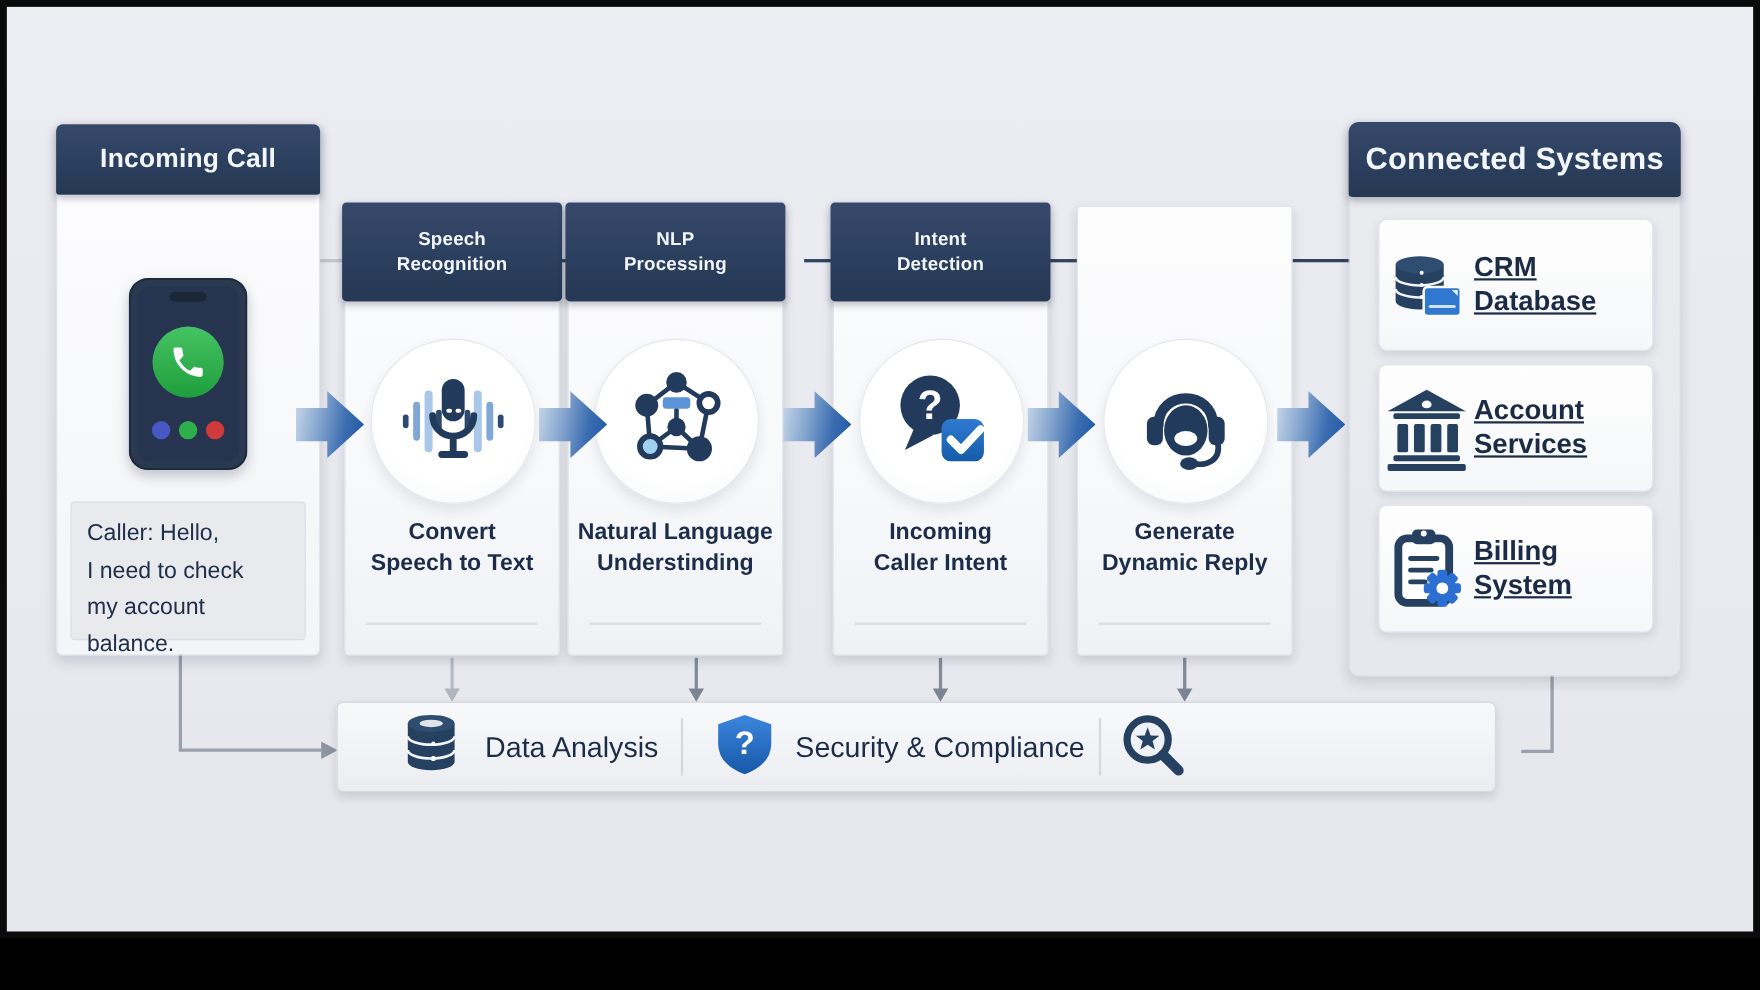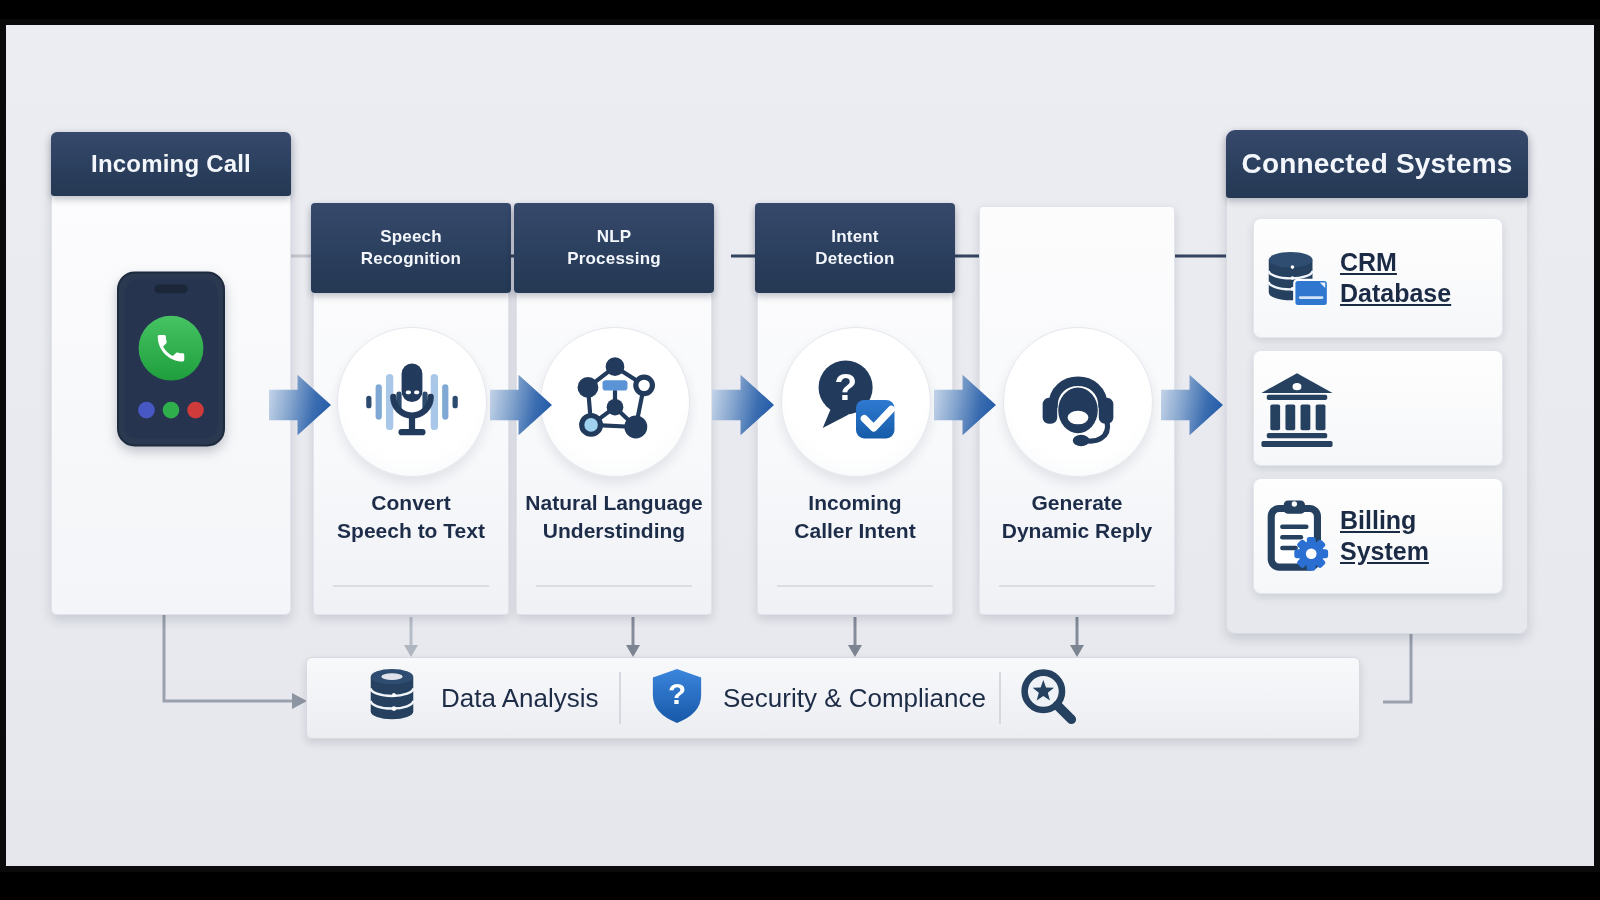--- a/index.html
+++ b/index.html
@@ -8,7 +8,6 @@
     border:6px solid #0a0a0a;overflow:hidden;
     background:linear-gradient(180deg,#ecedf2 0%,#e9eaef 55%,#e6e7ed 100%);
     font-family:"Liberation Sans","DejaVu Sans",sans-serif;
-    margin-top:19px;
   }
   
   .navy-head{

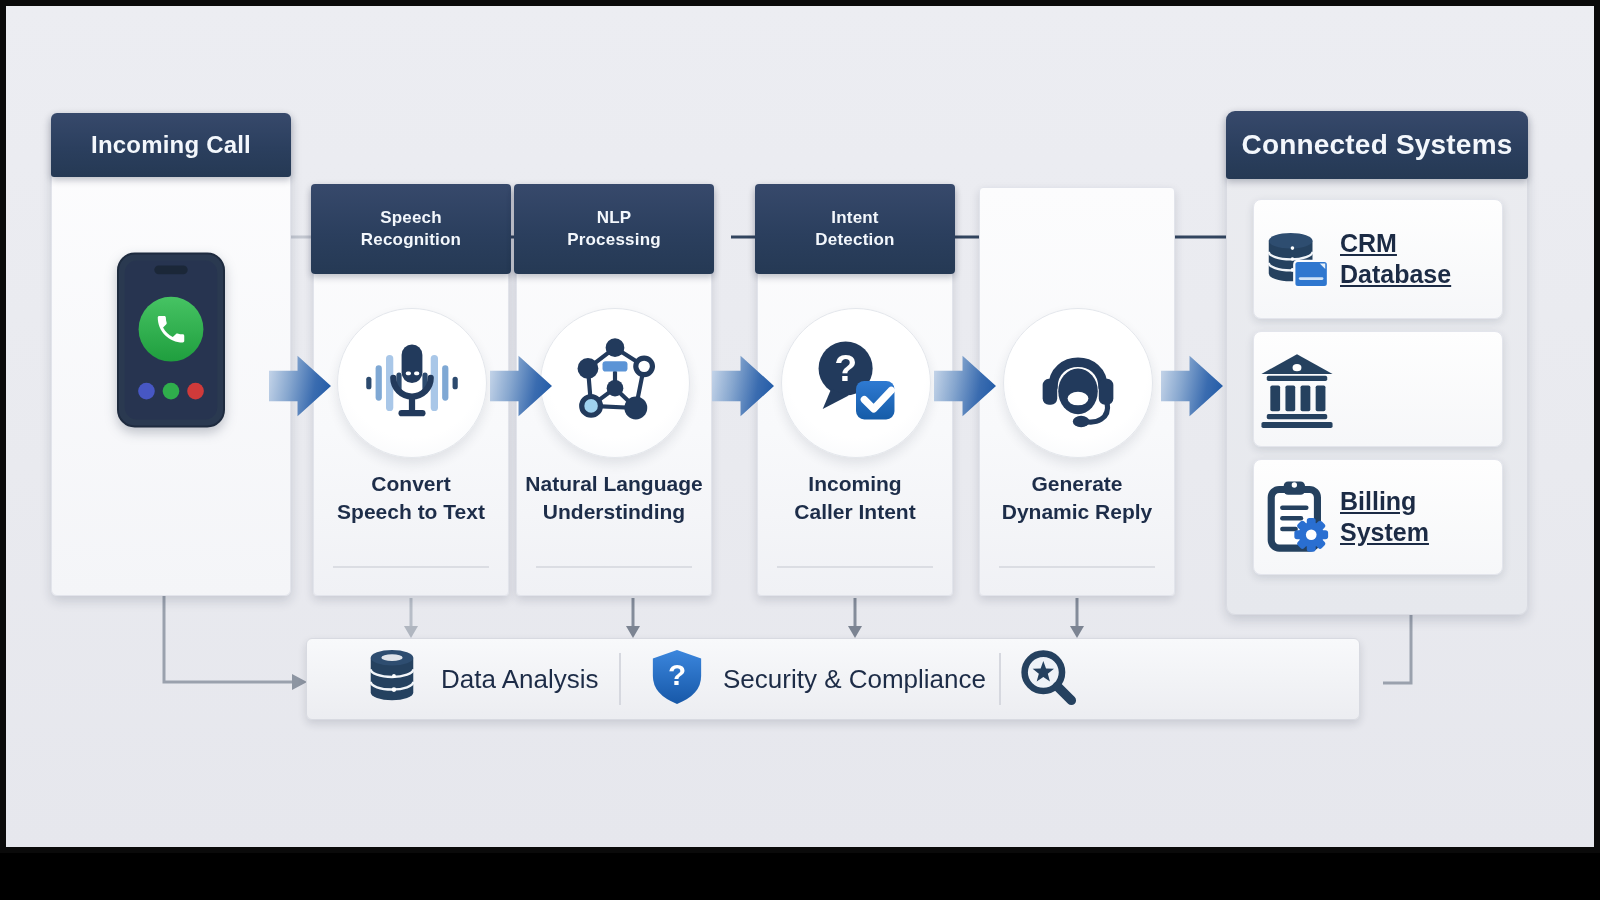--- a/index.html
+++ b/index.html
@@ -289,6 +289,10 @@
           <ellipse cx="45" cy="20" rx="5" ry="4" fill="#ffffff"></ellipse>
         </svg>
       </div>
+      <div class="sys-label">
+        <div>Account</div>
+        <div>Services</div>
+      </div>
     </div>
 
     <div class="sys-card" style="top:347px;height:114px">

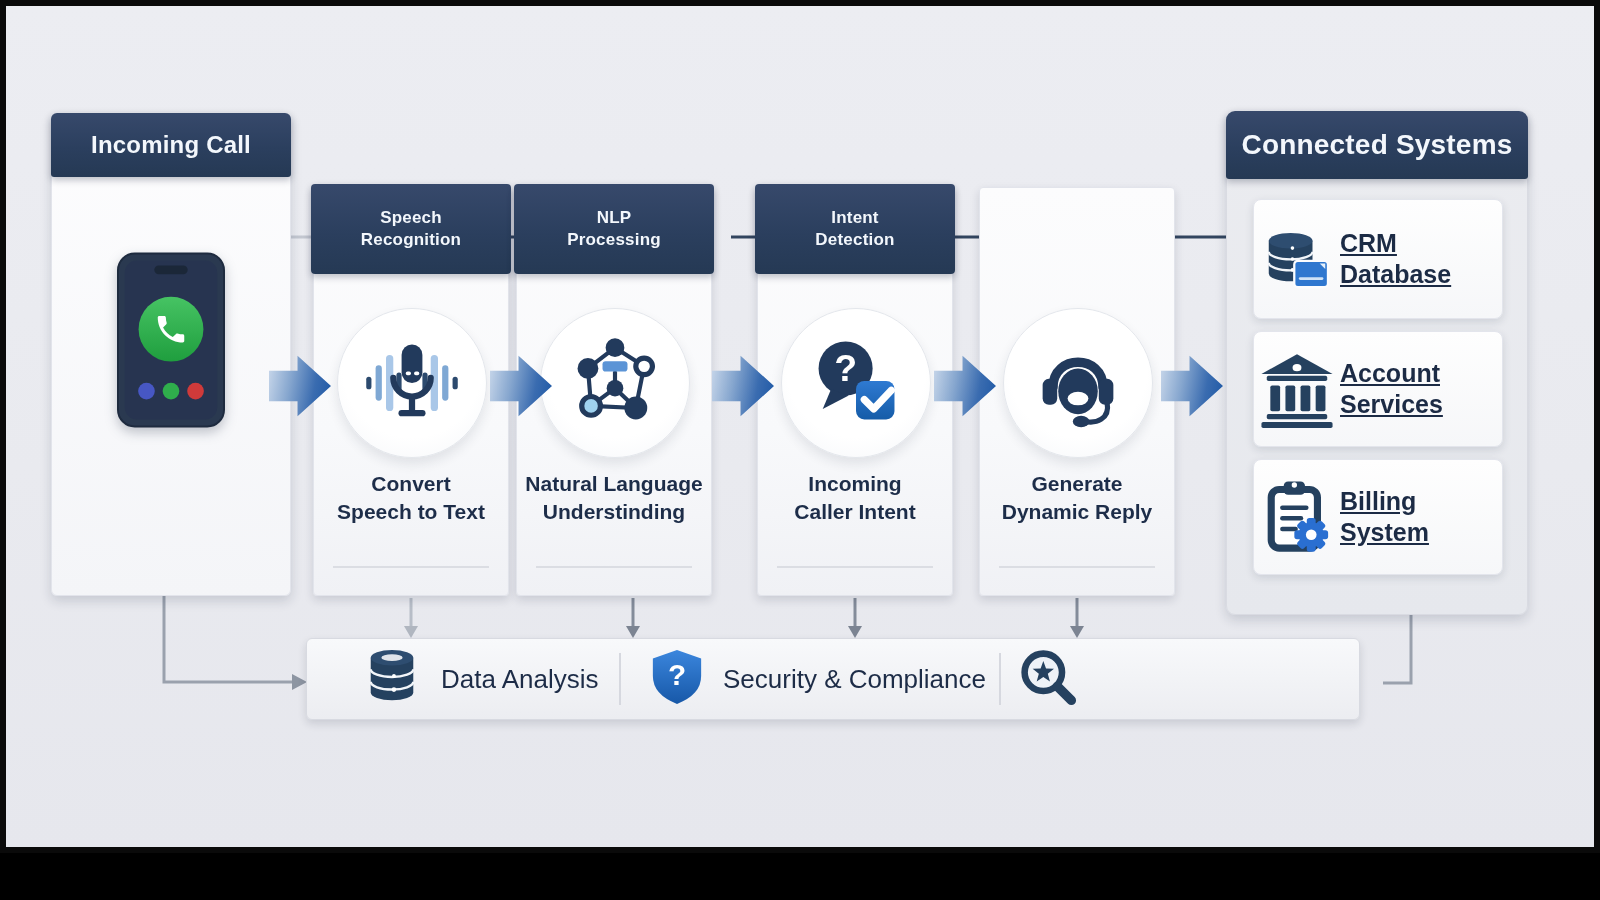--- a/index.html
+++ b/index.html
@@ -123,6 +123,11 @@
         <circle cx="55" cy="141" r="8.5" fill="#2fae4c"></circle>
         <circle cx="80" cy="141" r="8.5" fill="#cf3a3a"></circle>
       </svg>
+    </div>
+    <div class="caller-box">
+      <div>Caller: Hello,</div>
+      <div>I need to check</div>
+      <div>my account balance.</div>
     </div>
   </section>
 

